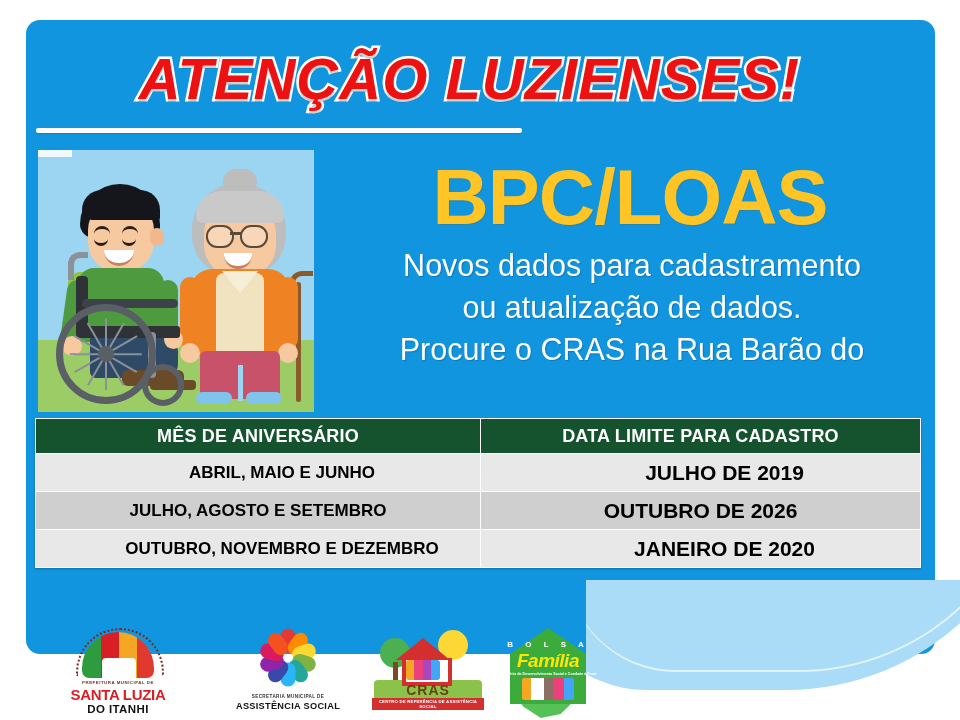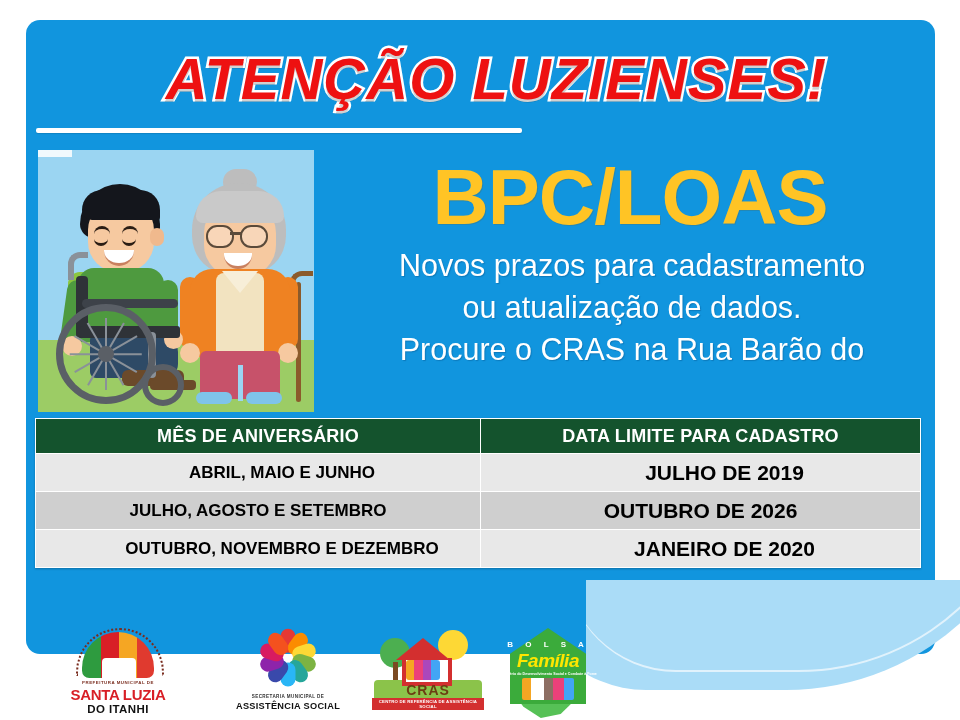--- a/index.html
+++ b/index.html
@@ -32,7 +32,7 @@
 
   
   .headline{
-    position:absolute;left:42px;top:44px;width:909px;height:70px;
+    position:absolute;left:15px;top:44px;width:909px;height:70px;
     text-align:center;line-height:70px;
     font-size:58px;font-weight:bold;font-style:italic;letter-spacing:1px;
     color:#ee1111;

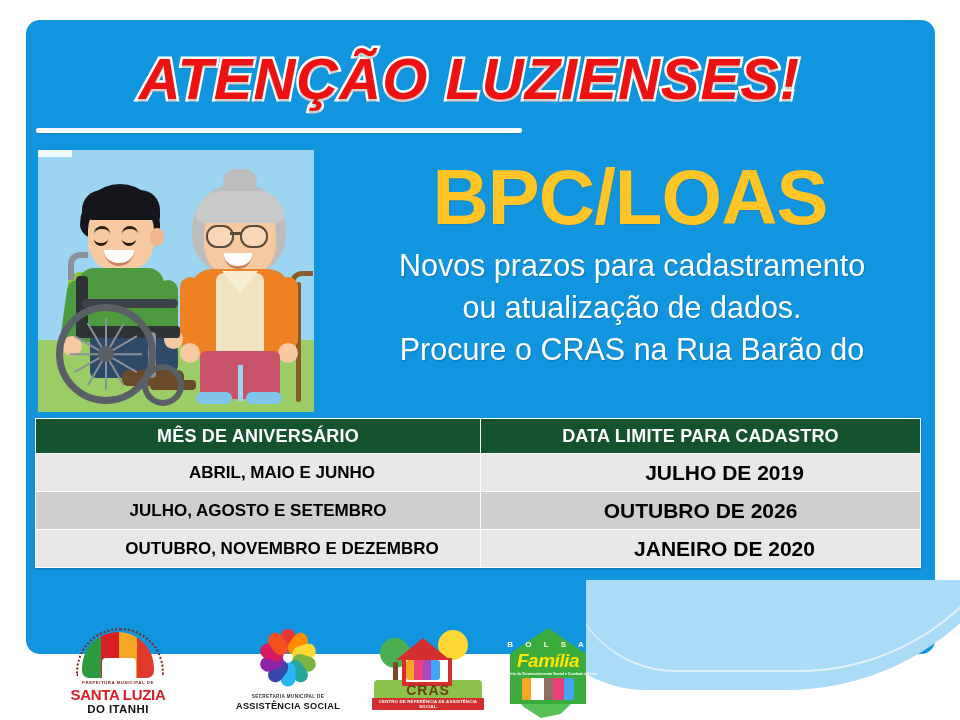--- a/index.html
+++ b/index.html
@@ -273,7 +273,7 @@
 
   <div class="bpc">BPC/LOAS</div>
   <div class="lead">
-    <div>Novos prazos para cadastramento</div>
+    <div>Novos dados para cadastramento</div>
     <div>ou atualização de dados.</div>
     <div>Procure o CRAS na Rua Barão do</div>
   </div>

